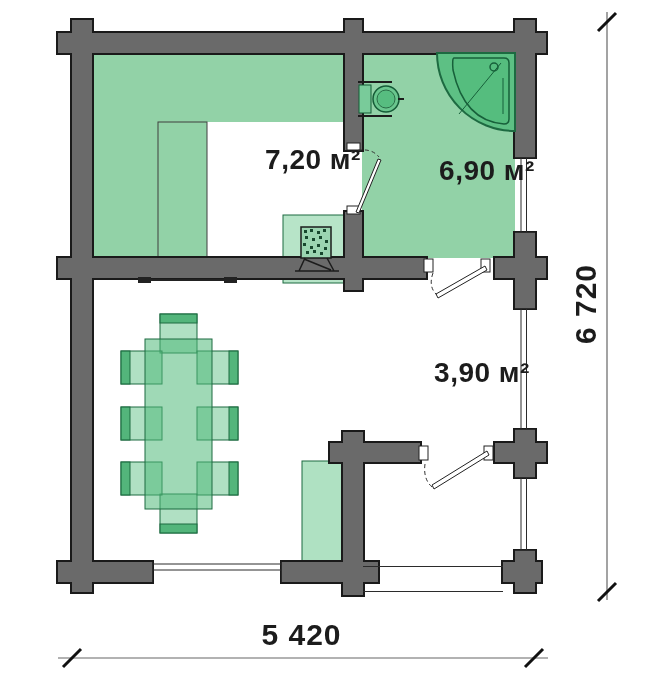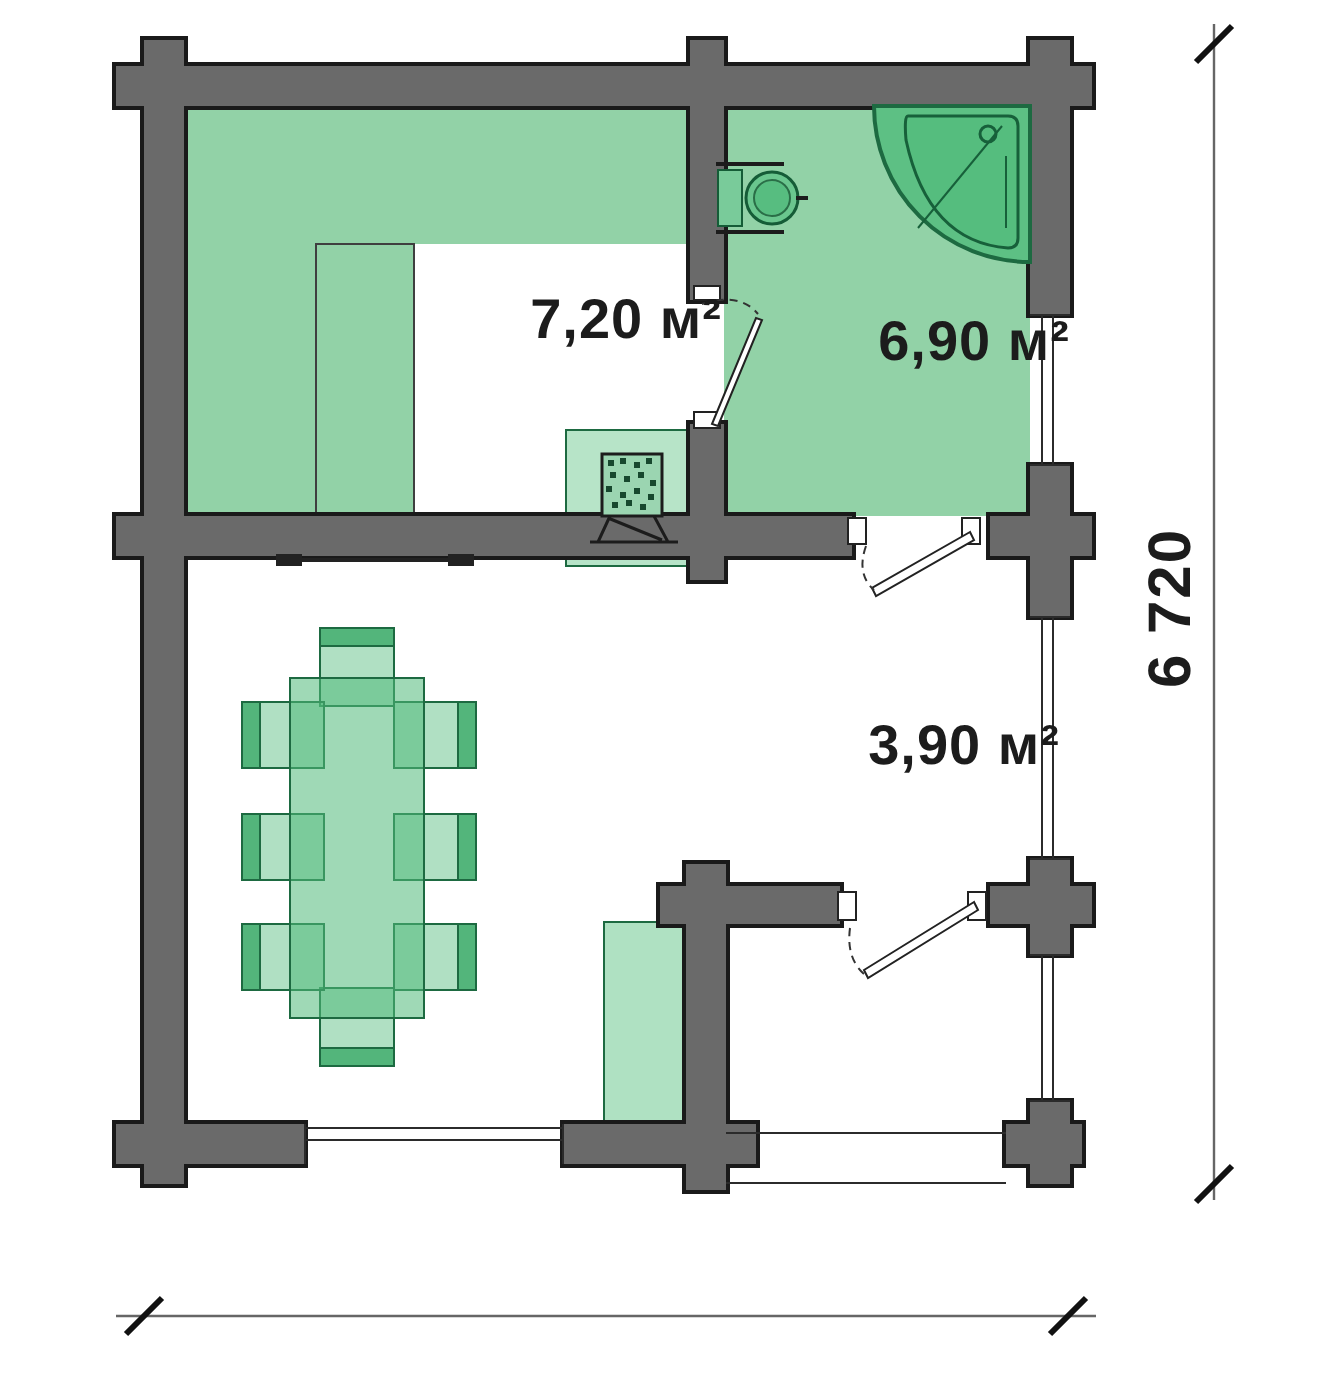--- a/index.html
+++ b/index.html
@@ -157,6 +157,7 @@
 <div class="lbl" style="left:391px;top:155px;width:120px;">6,90 м²</div>
 <div class="lbl" style="left:386px;top:341px;width:120px;margin-top:16px;">3,90 м²</div>
 <div class="dim" id="dim-height" style="left:521px;top:287px;width:130px;">6 720</div>
+<div class="dim" style="left:239px;top:618px;width:125px;">5 420</div>
 
 </div>
 

